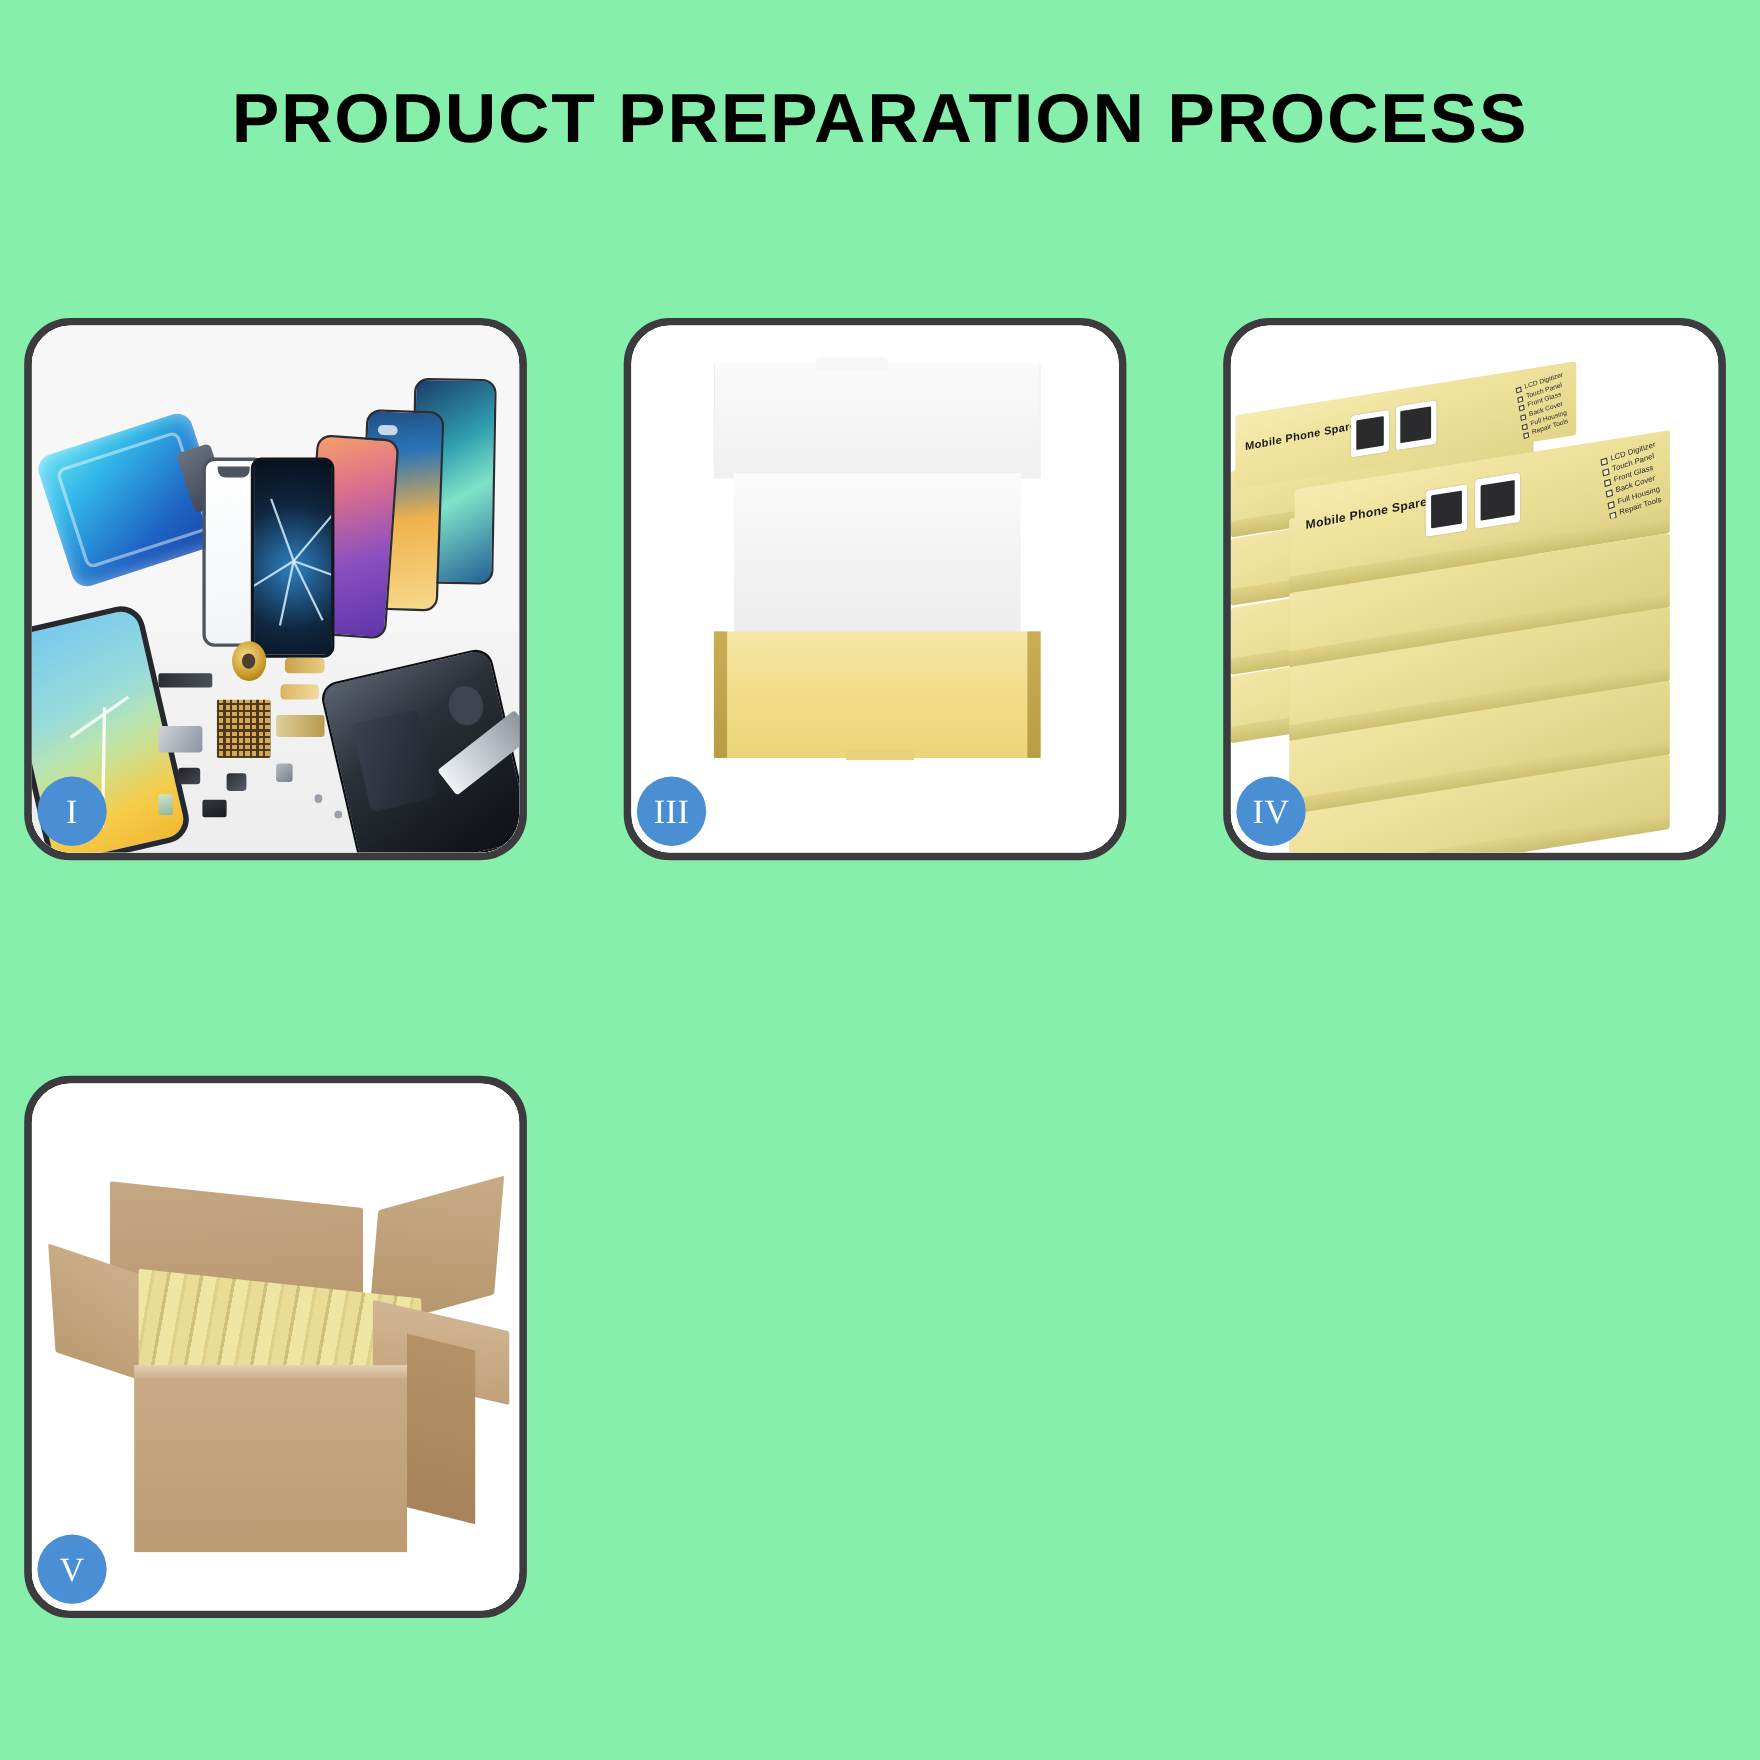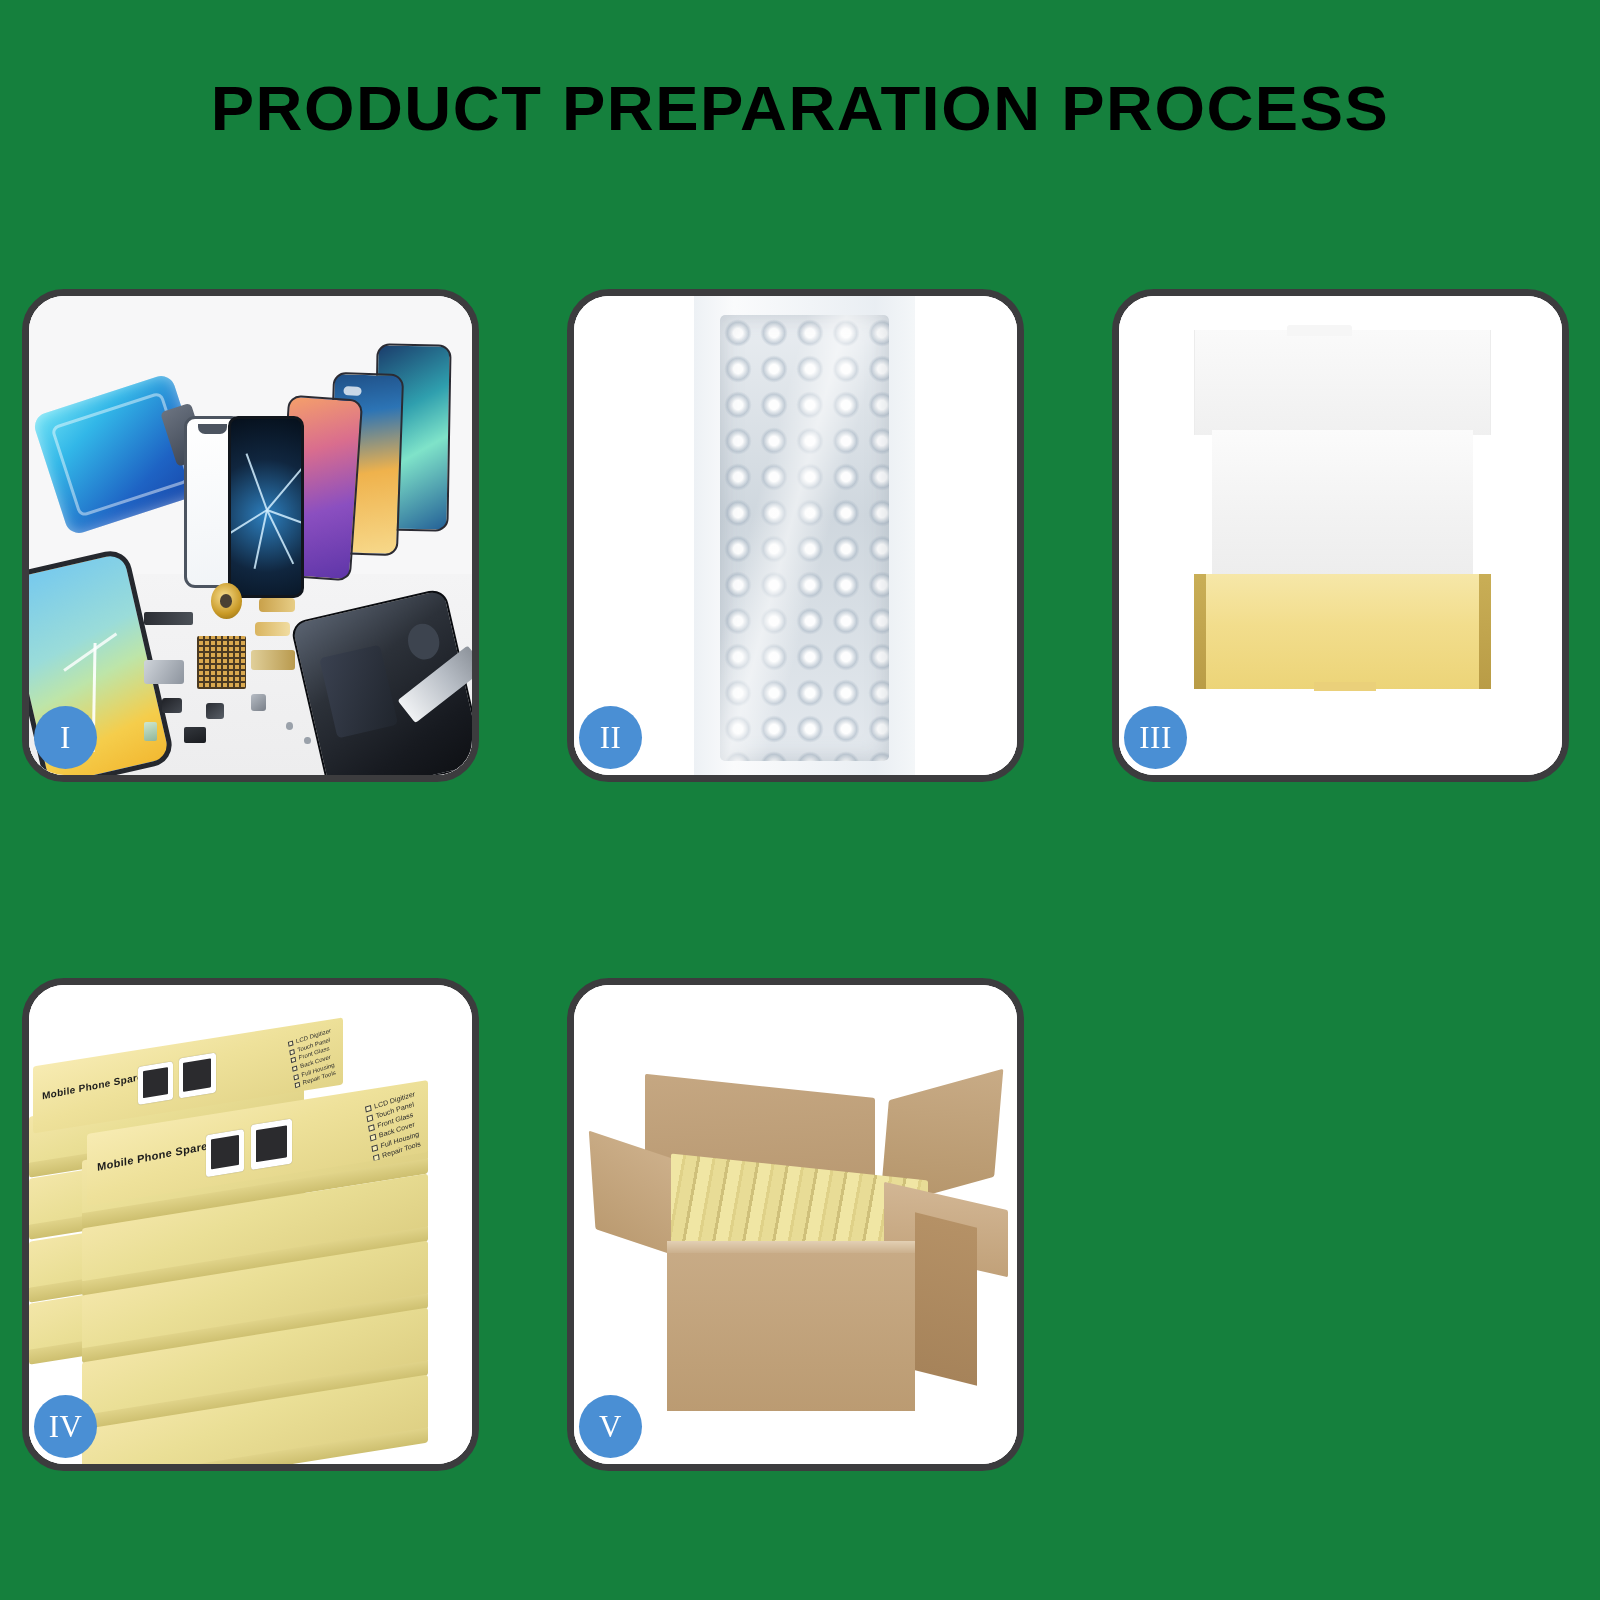--- a/index.html
+++ b/index.html
@@ -17,7 +17,7 @@
     position: relative;
     width: 1600px;
     height: 1600px;
-    background: #15803d;
+    background: #86efac;
   }
 
   

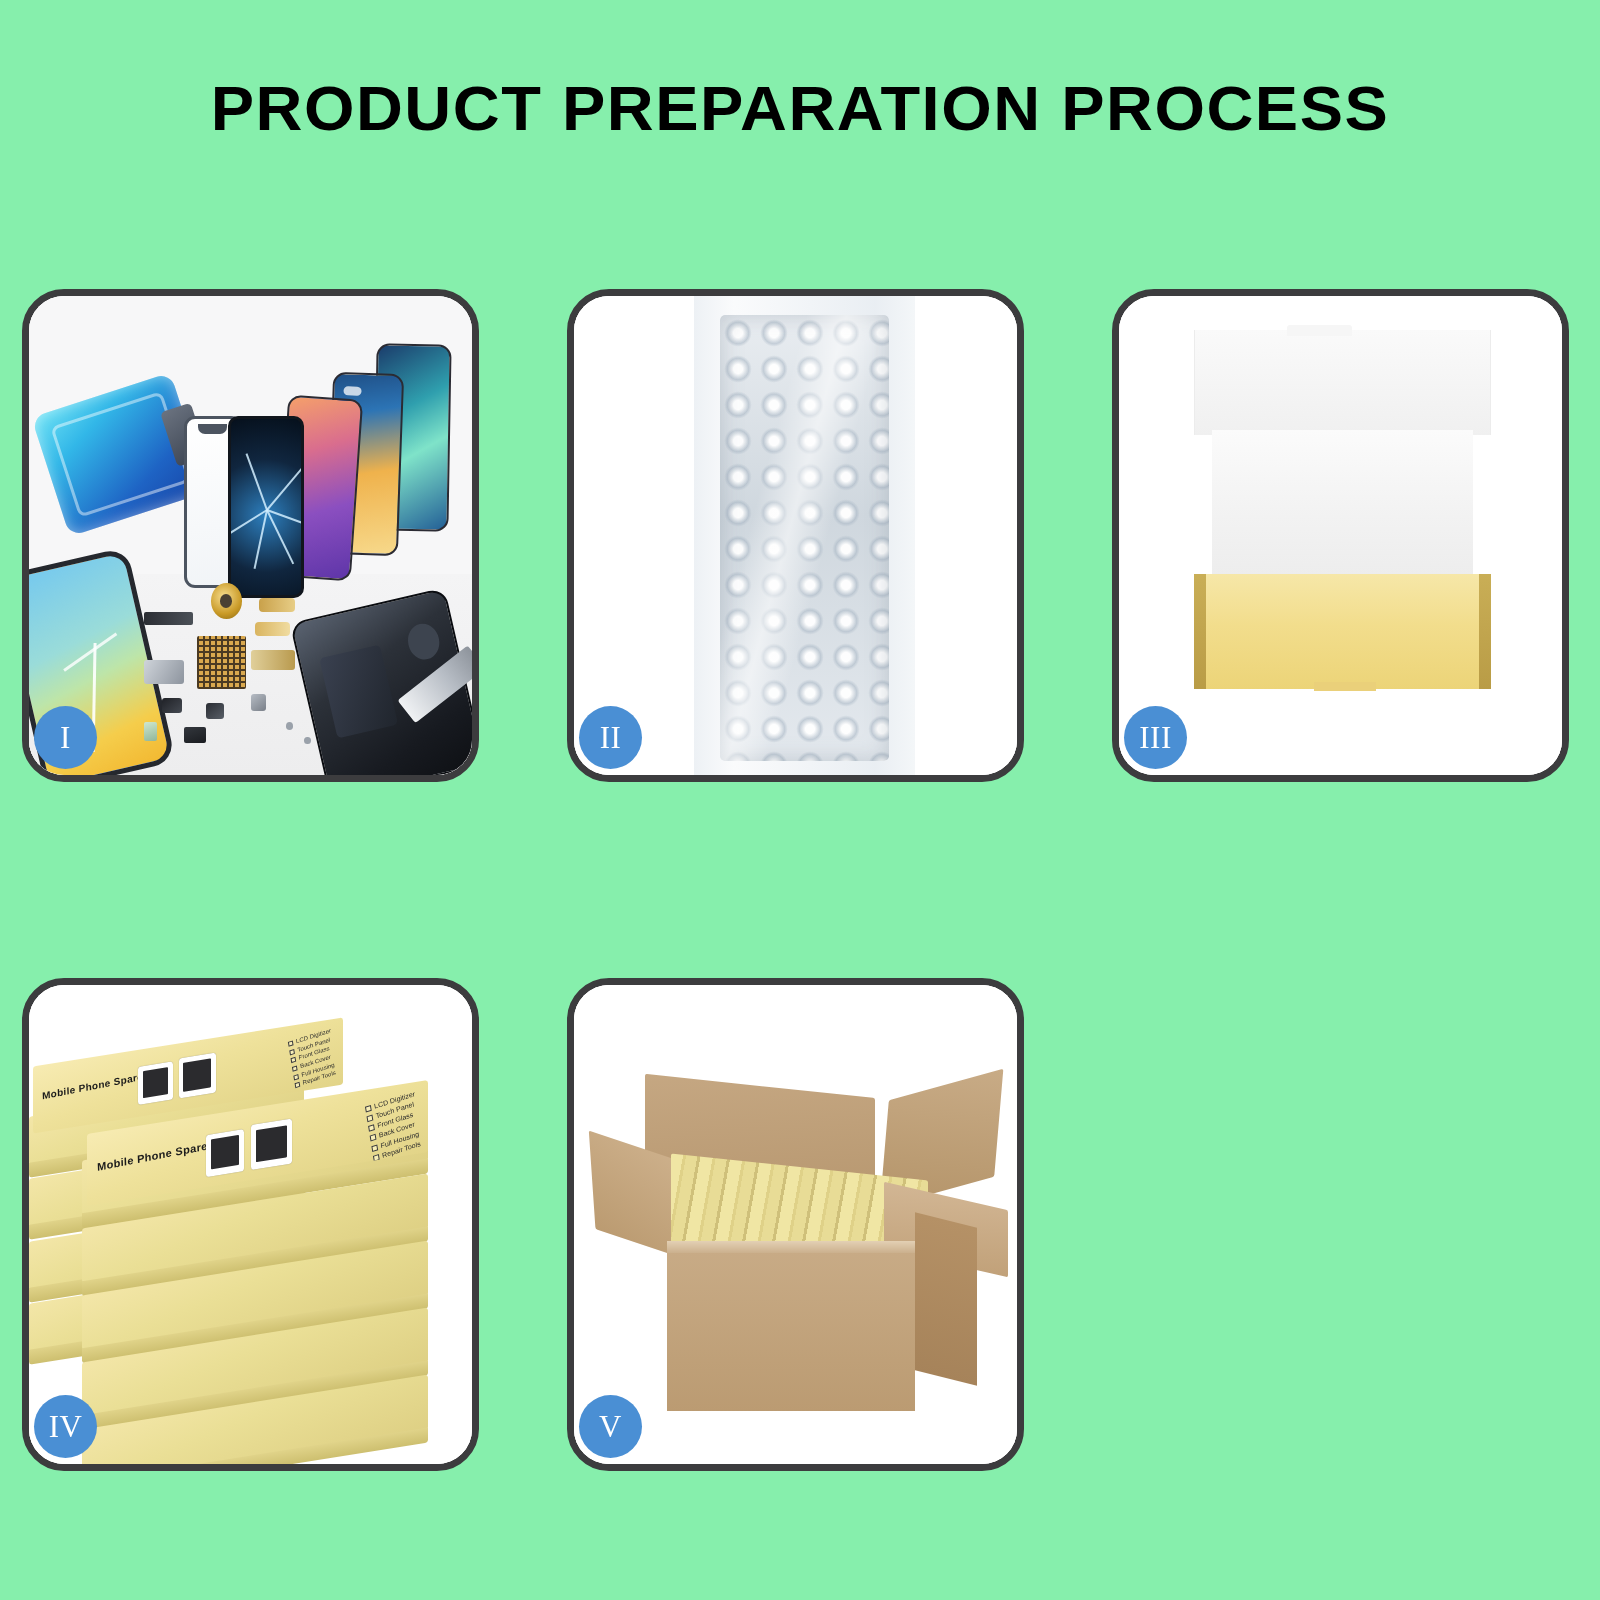--- a/index.html
+++ b/index.html
@@ -554,16 +554,6 @@
       <div class="badge">I</div>
     </div>
 
-    <div class="panel">
-      <div class="panel-inner">
-        <div class="scene-bubble">
-          <div class="bubble-sheet"></div>
-          <div class="bubble-core"></div>
-          <div class="bubble-sheen"></div>
-        </div>
-      </div>
-      <div class="badge">II</div>
-    </div>
 
     <div class="panel">
       <div class="panel-inner">

